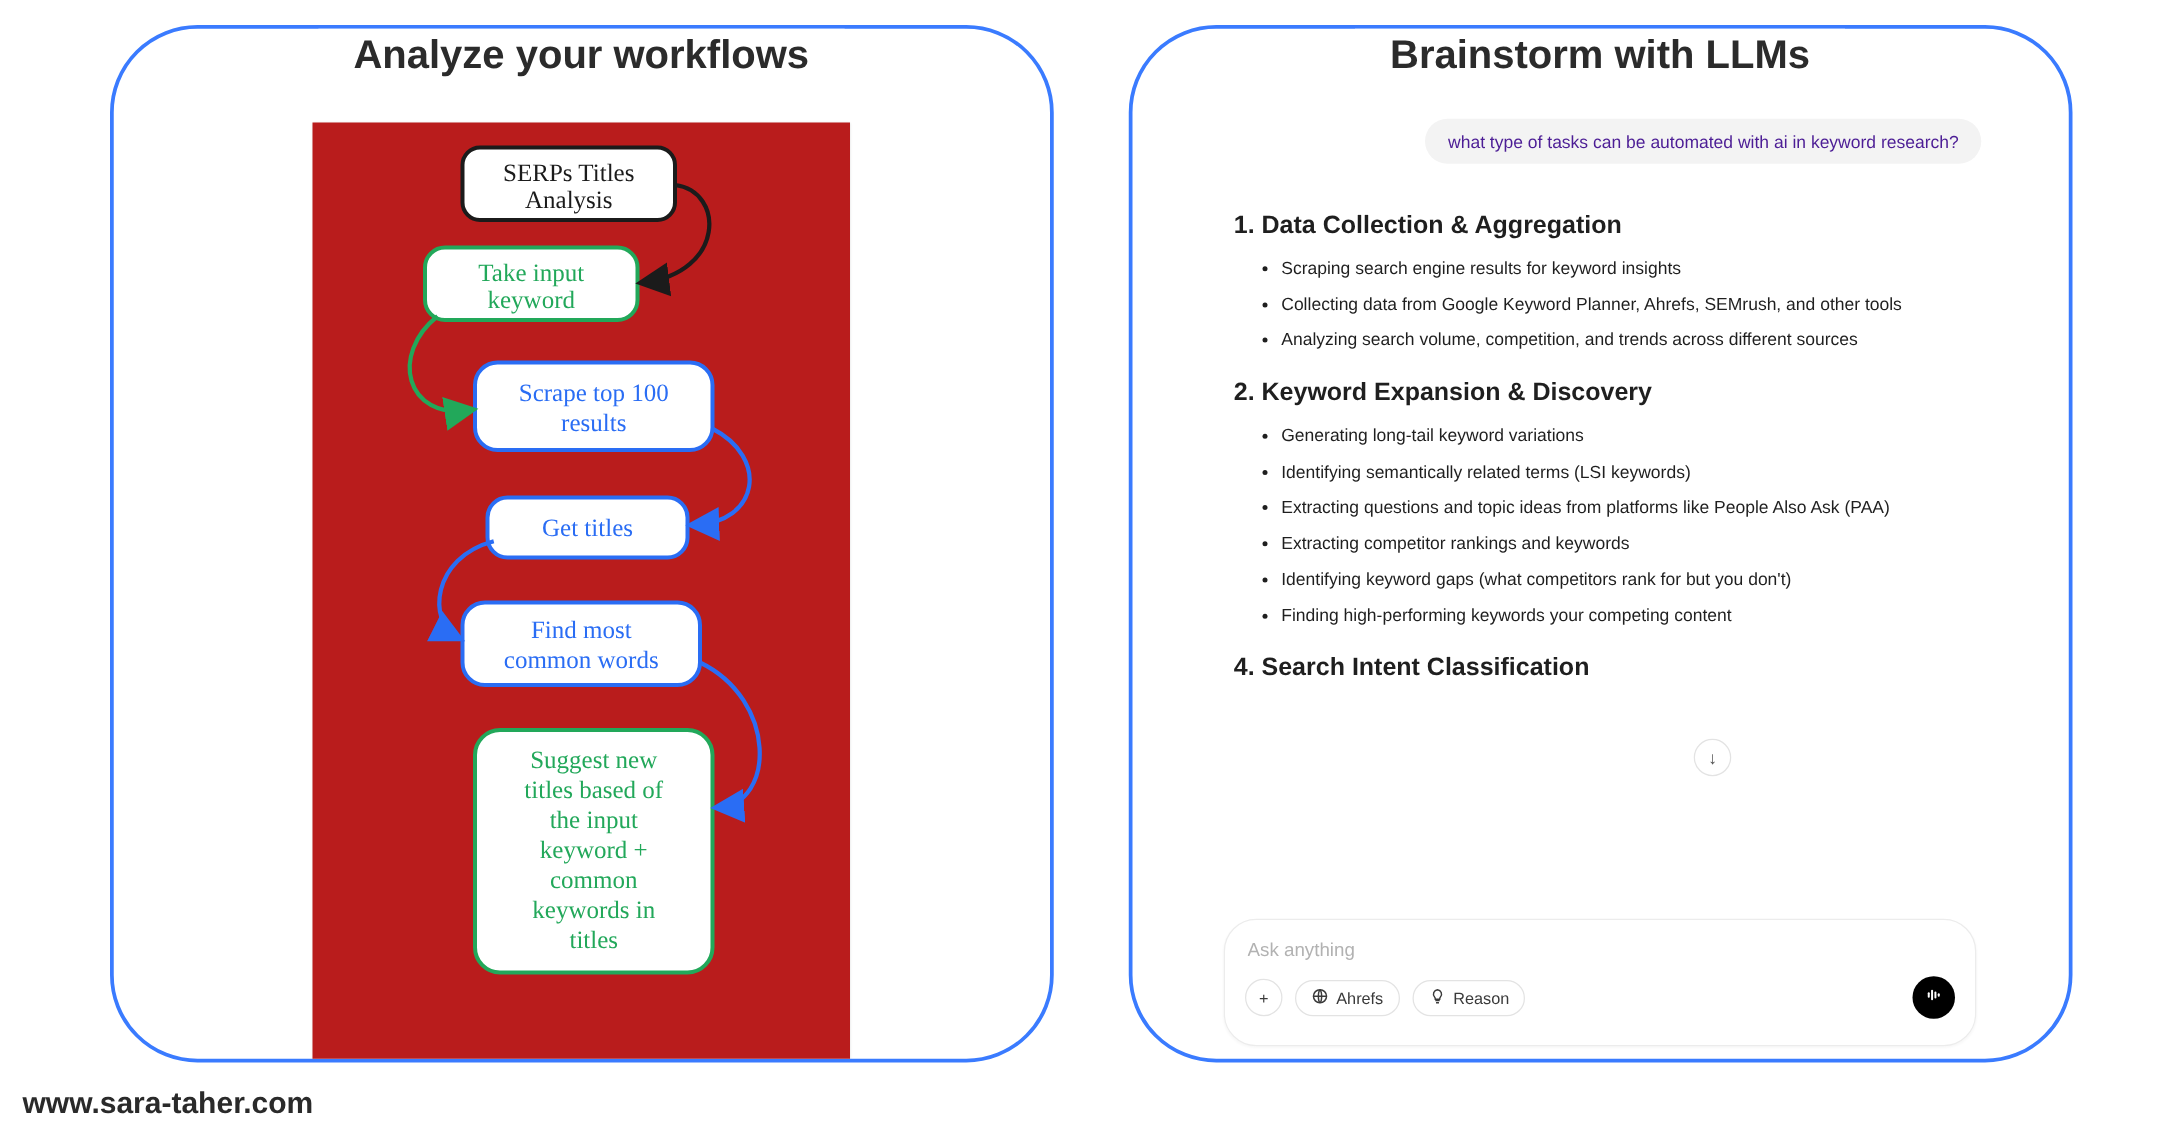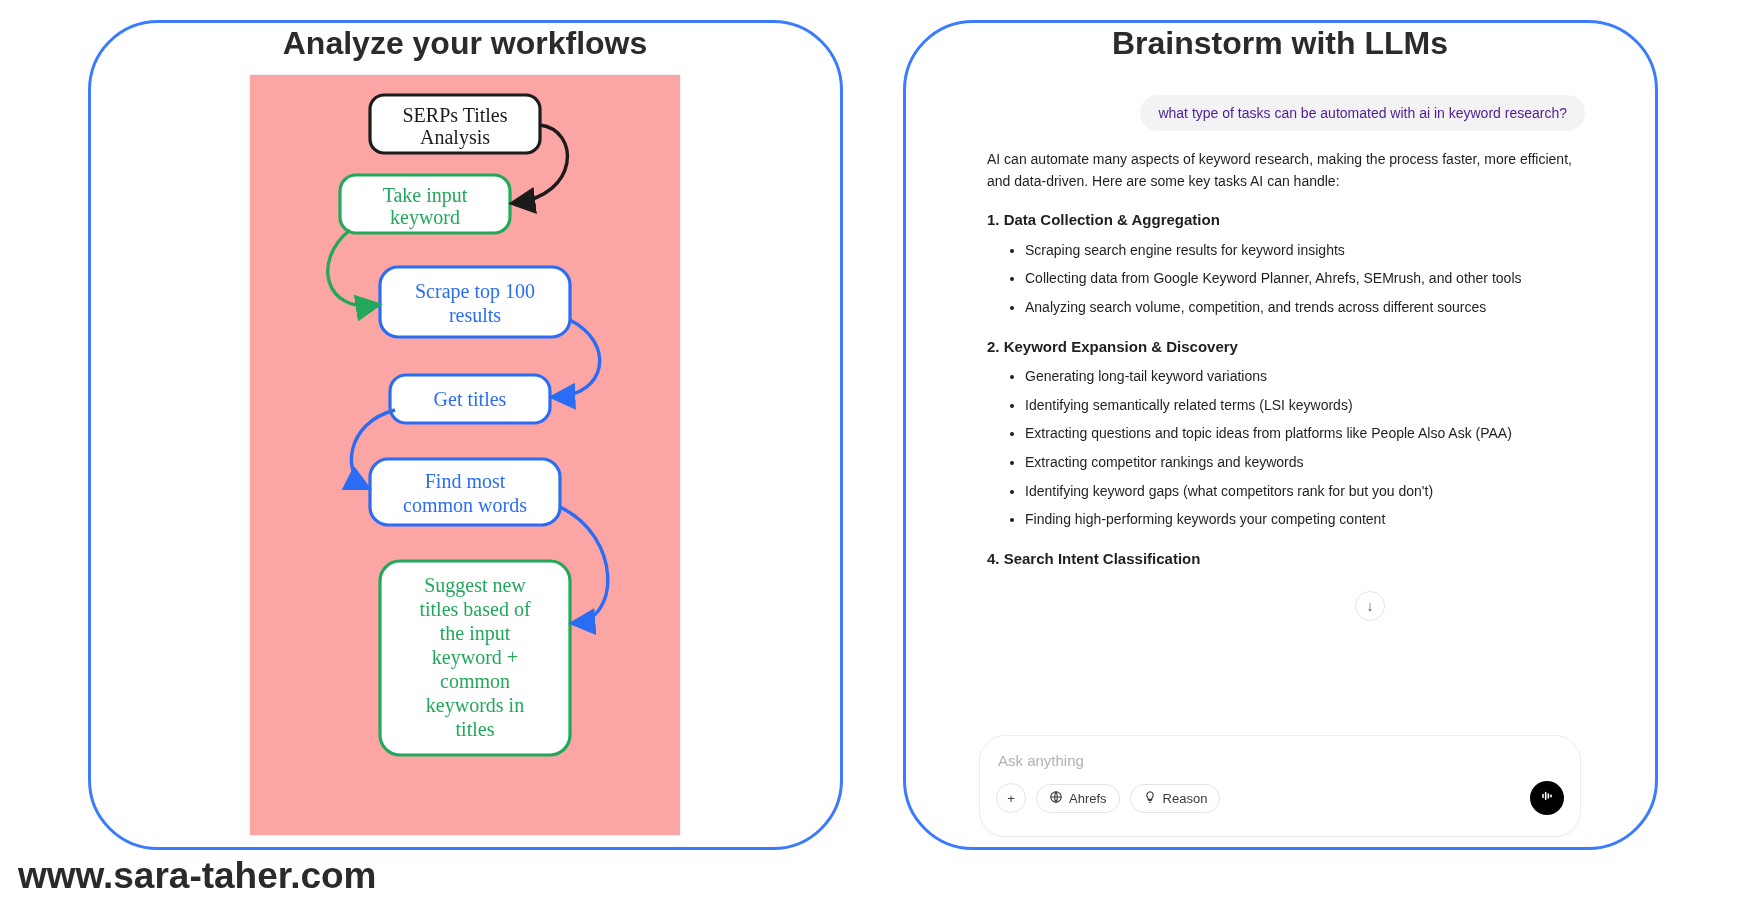--- a/index.html
+++ b/index.html
@@ -48,9 +48,9 @@
   .flow-canvas {
     position: absolute;
     left: 50%; transform: translateX(-50%);
-    top: 52px;
+    top: 75px;
     width: 430px; height: 760px;
-    background: #fca5a5;
+    background: #b91c1c;
     box-shadow: 0 0 2px rgba(0,0,0,.15);
     text-align: center;
   }

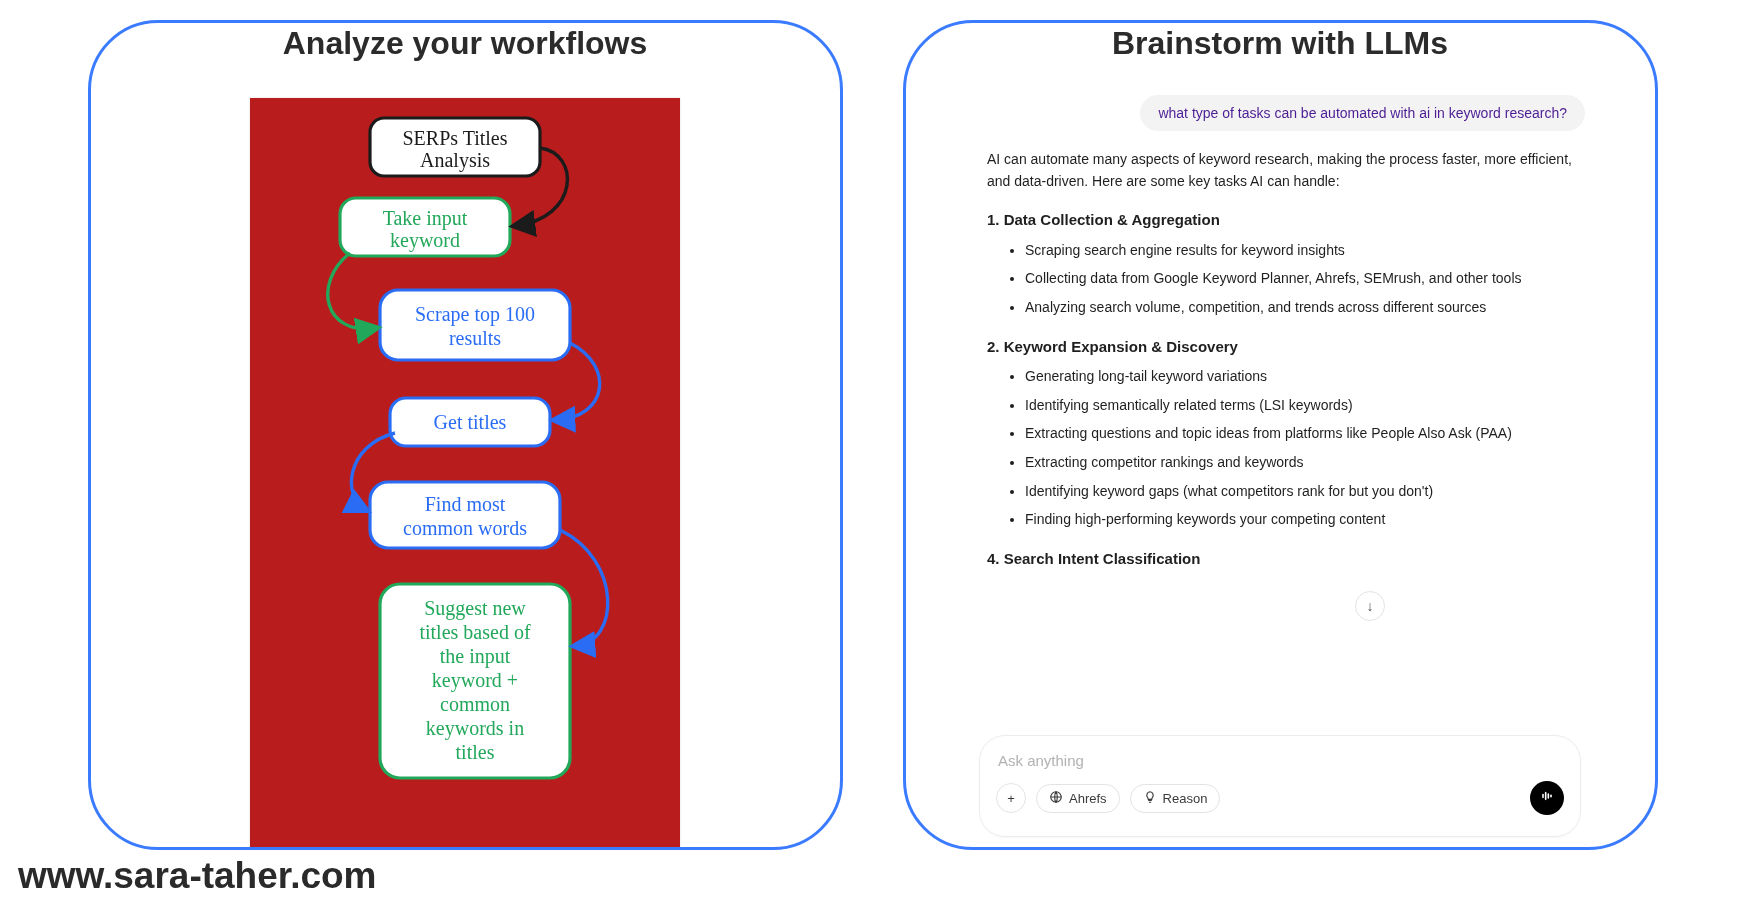--- a/index.html
+++ b/index.html
@@ -238,7 +238,6 @@
       <div class="user-msg">what type of tasks can be automated with ai in keyword research?</div>
 
       <div class="assistant-msg">
-        <p>AI can automate many aspects of keyword research, making the process faster, more efficient, and data-driven. Here are some key tasks AI can handle:</p>
 
         <h4>1. Data Collection &amp; Aggregation</h4>
         <ul>

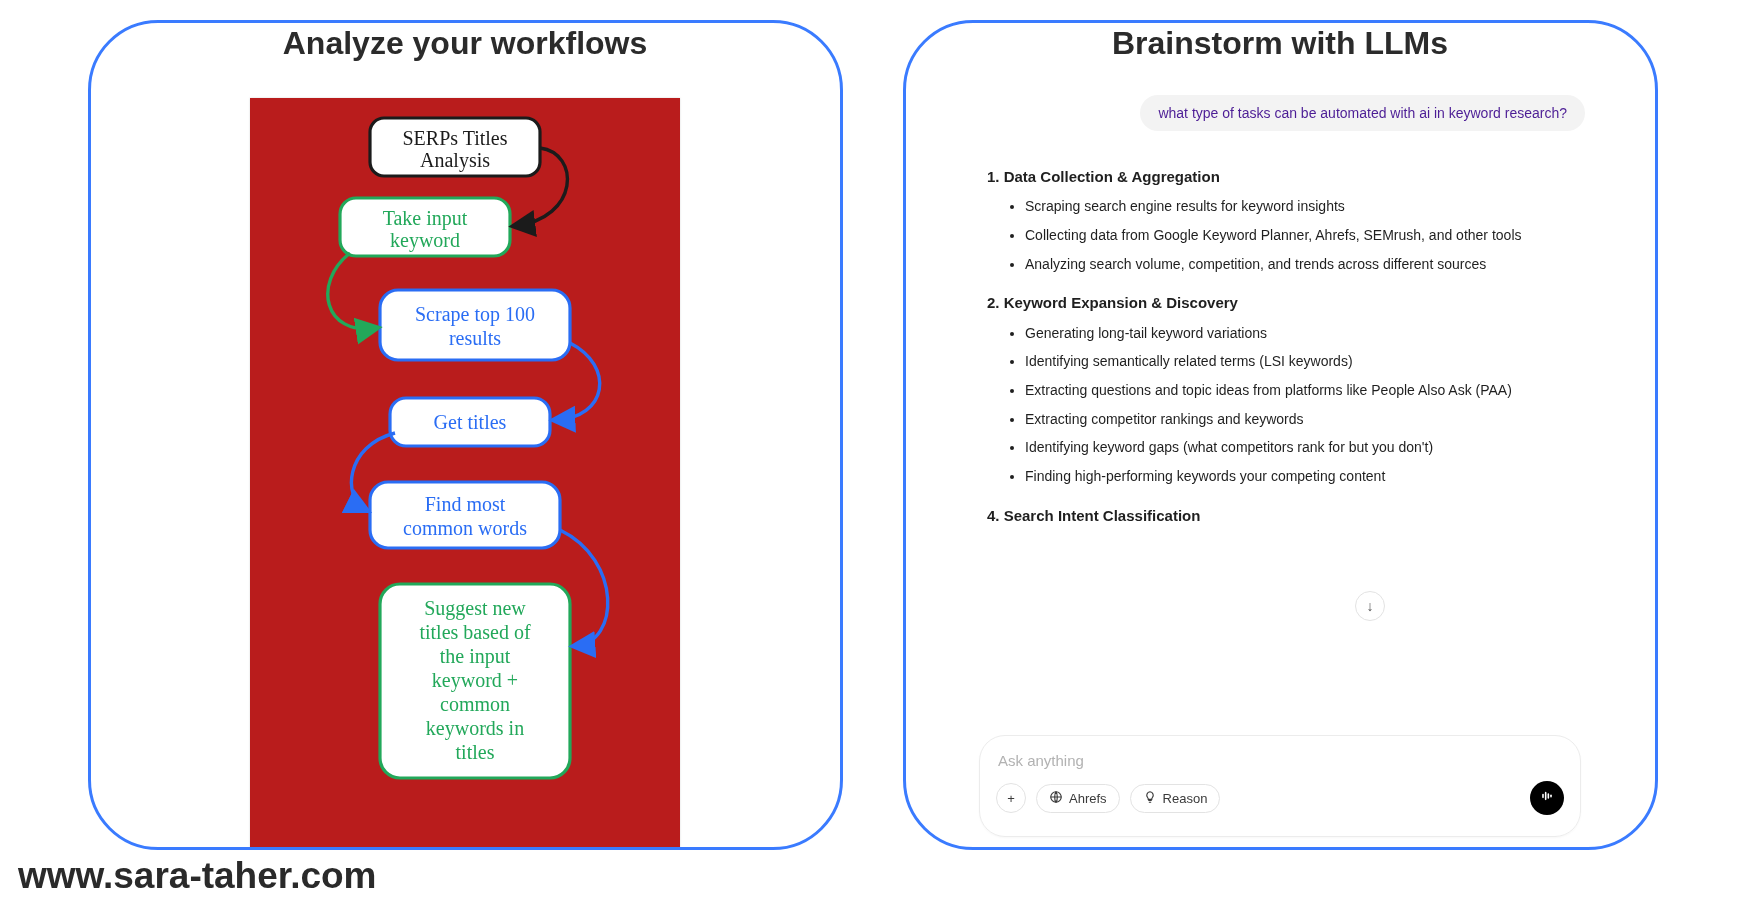--- a/index.html
+++ b/index.html
@@ -92,7 +92,7 @@
   }
   .assistant-msg p { margin: 0 0 14px; }
   .assistant-msg h4 {
-    font-size: 15px;
+    font-size: 20px;
     font-weight: 700;
     margin: 16px 0 8px;
   }

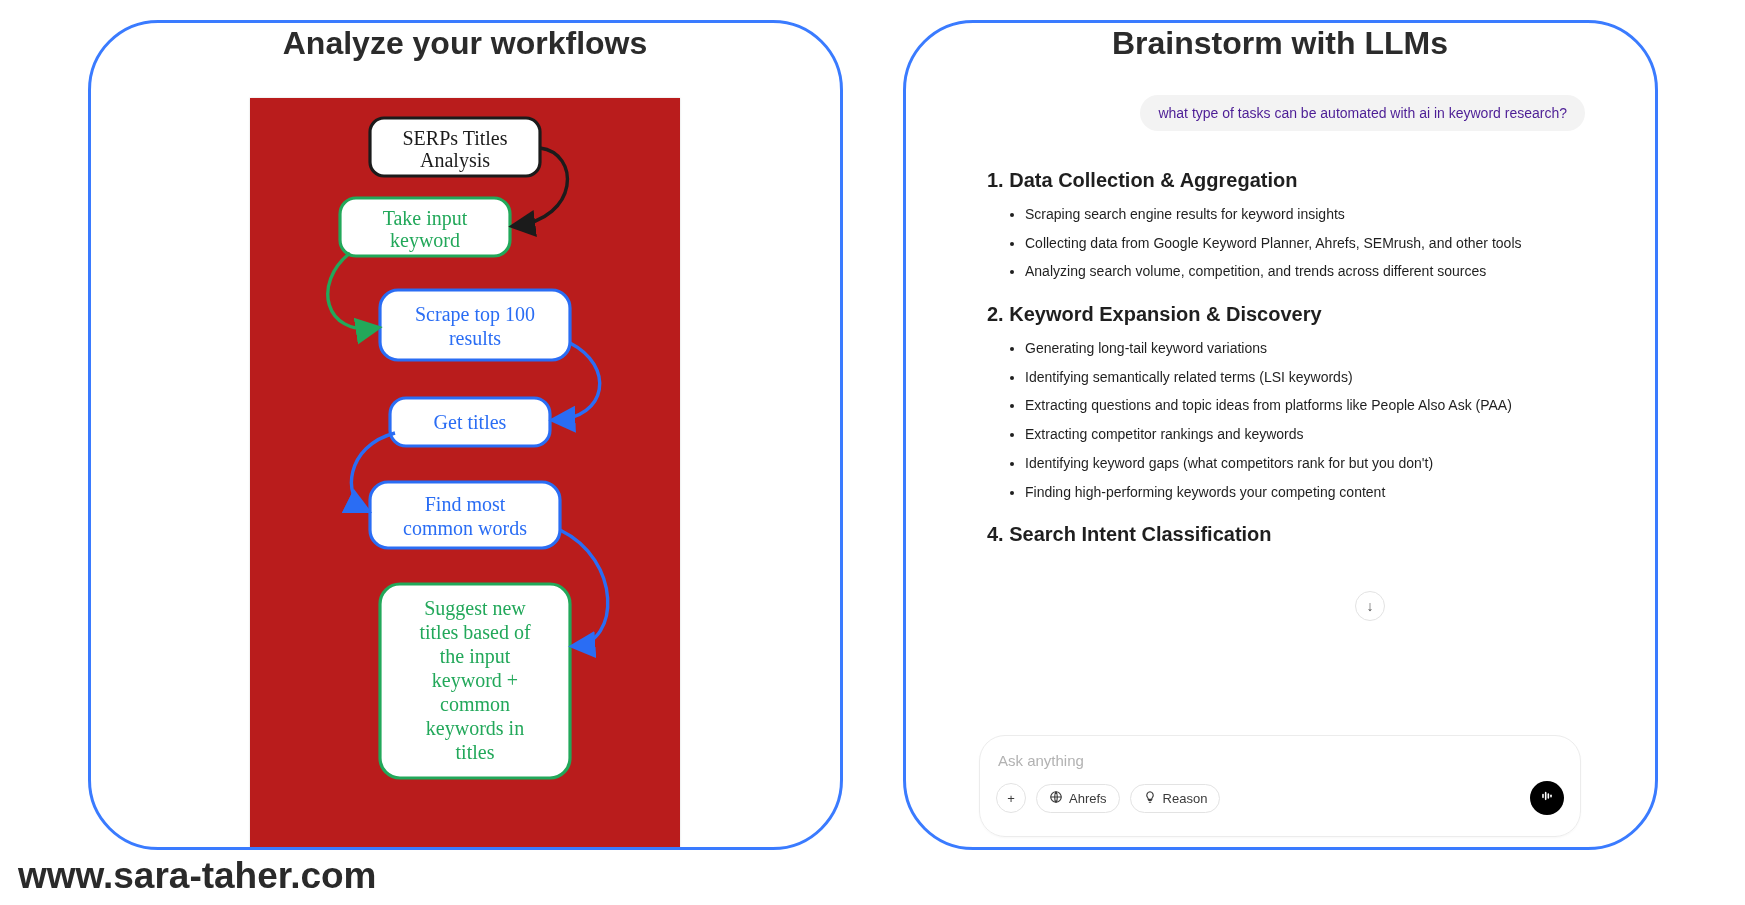--- a/index.html
+++ b/index.html
@@ -156,7 +156,7 @@
   .footer-url {
     position: absolute;
     left: 18px; bottom: 8px;
-    font-size: 37px;
+    font-size: 24px;
     font-weight: 700;
     color: #2a2a2a;
   }

